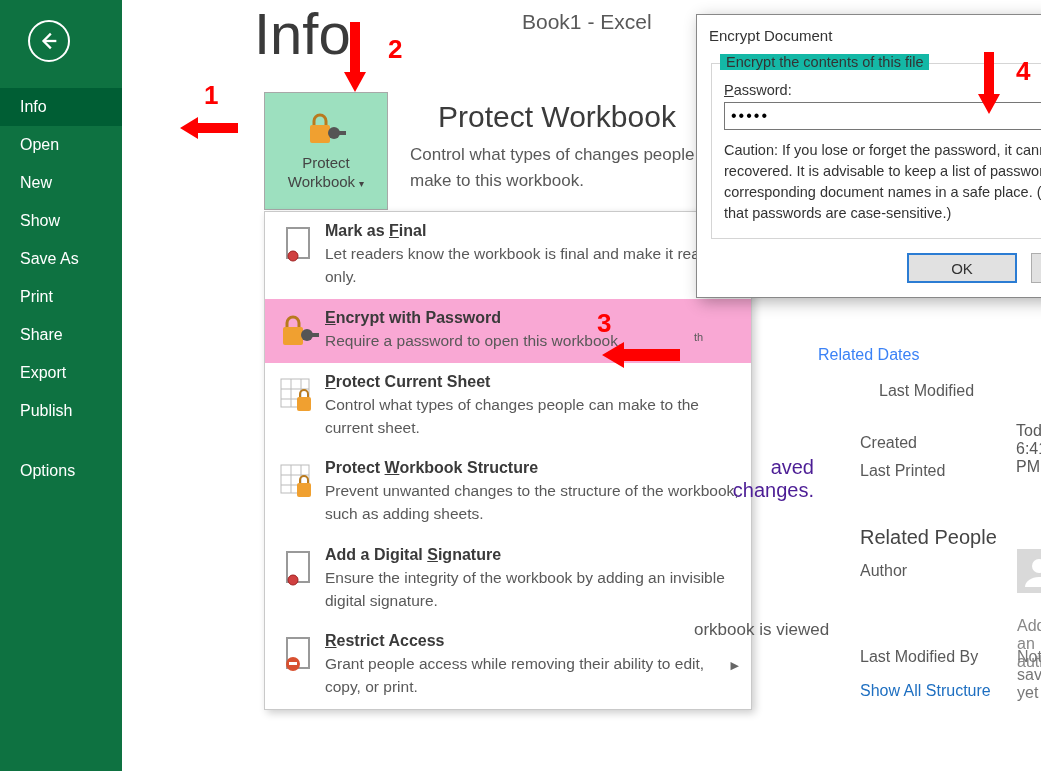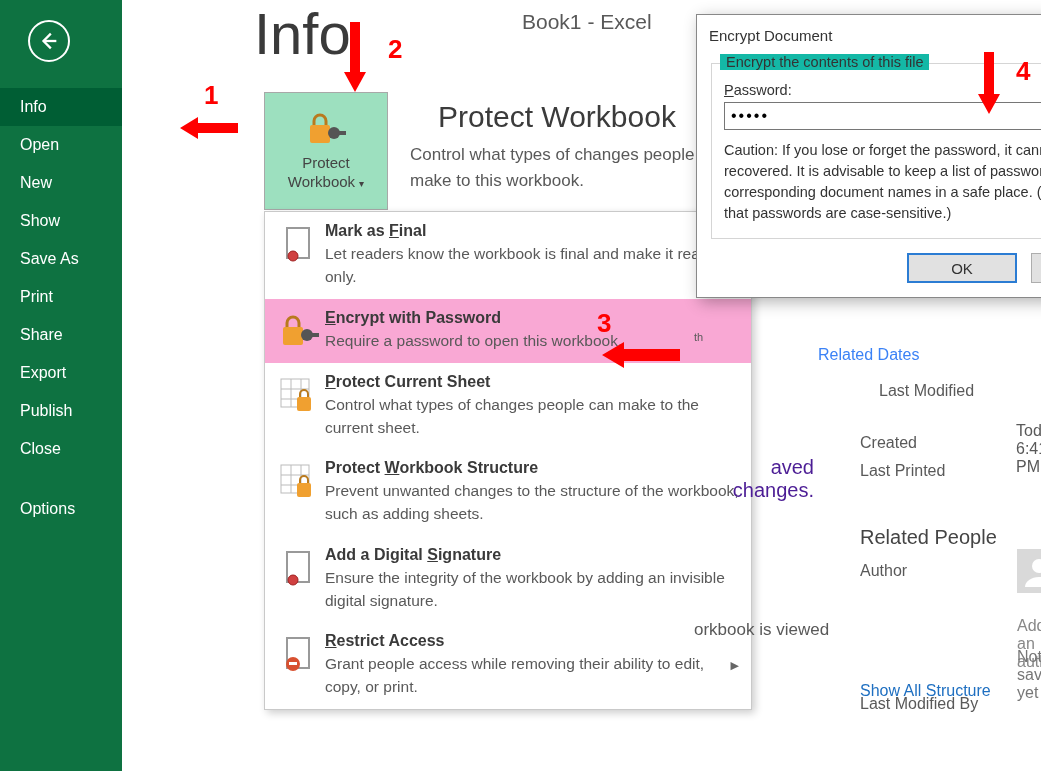--- a/index.html
+++ b/index.html
@@ -72,7 +72,6 @@
     <div class="nav-item">Share</div>
     <div class="nav-item">Export</div>
     <div class="nav-item">Publish</div>
-    <div class="nav-item">Close</div>
     <div class="nav-spacer"></div>
     <div class="nav-item">Options</div>
   </div>

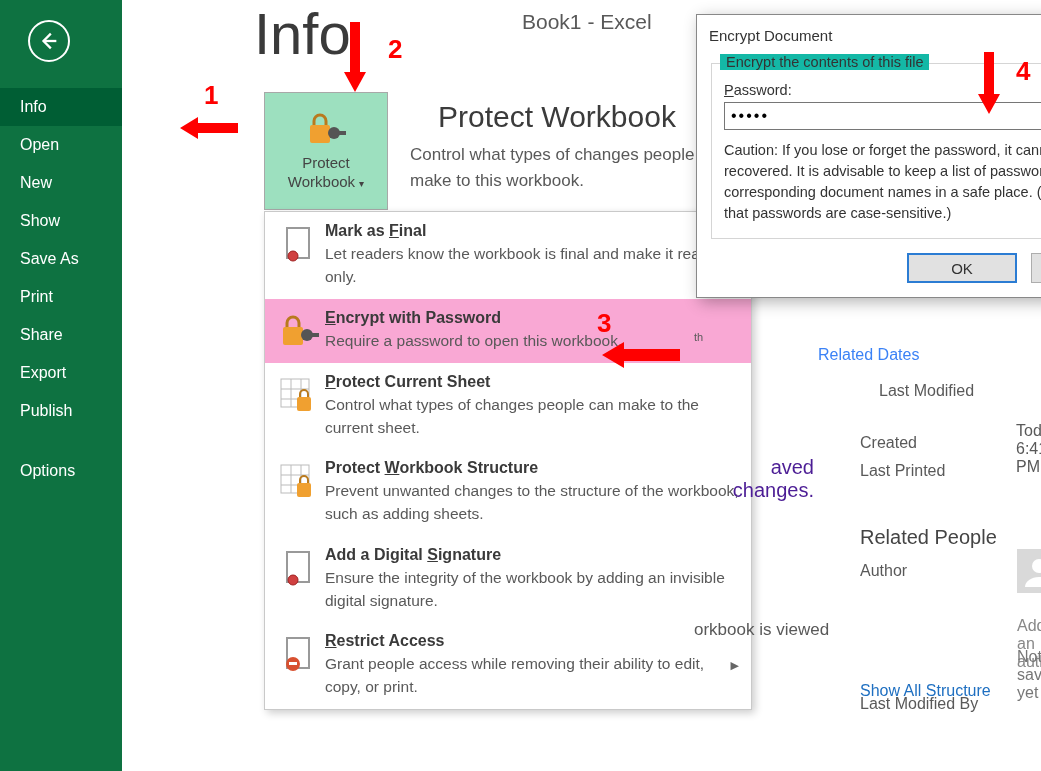--- a/index.html
+++ b/index.html
@@ -205,7 +205,7 @@
     </div>
 
     <div class="rel-row" style="left:895px; top:617px; color:#888;">Add an author</div>
-    <div class="rel-row" style="left:738px; top:648px;margin-top:47px;">Last Modified By</div>
+    <div class="rel-row" style="left:738px; top:648px;">Last Modified By</div>
     <div class="rel-row" style="left:895px; top:648px; color:#777;">Not saved yet</div>
     <div class="rel-row link" style="left:738px; top:682px;">Show All Structure</div>
 

